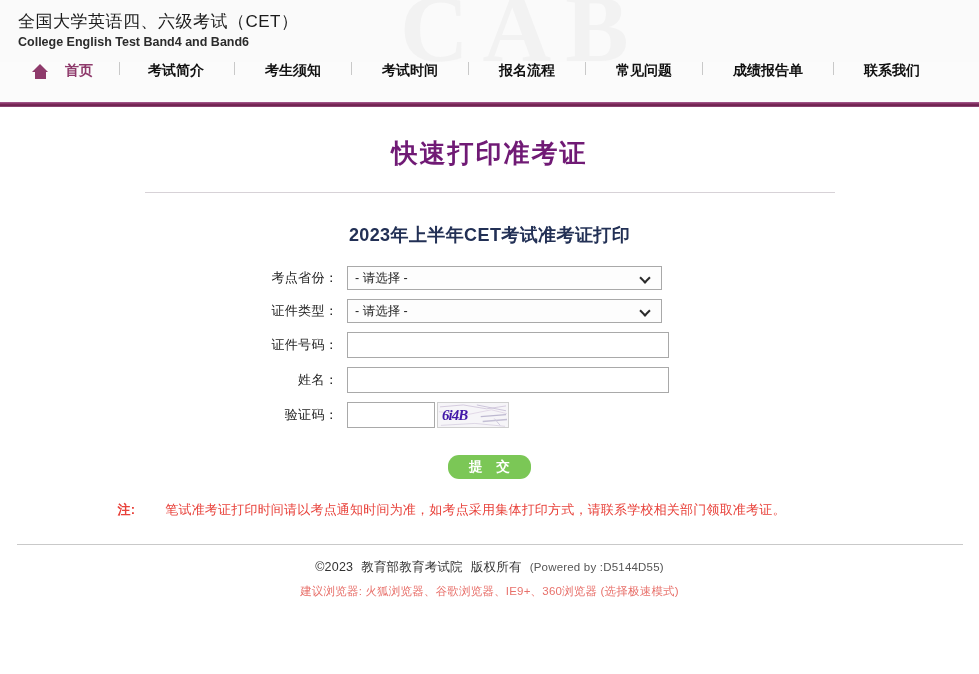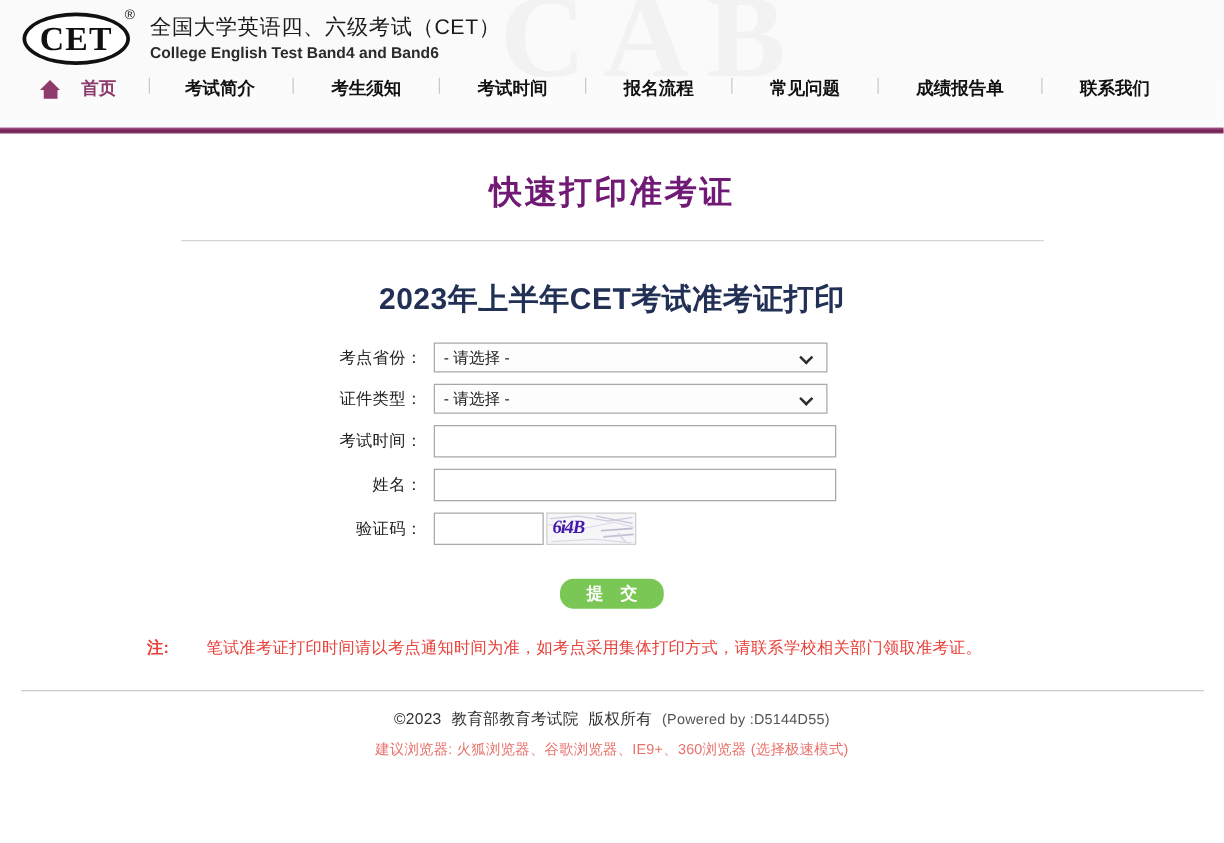--- a/index.html
+++ b/index.html
@@ -329,11 +329,6 @@
 <div class="header">
   <div class="header-watermark">CAB</div>
   <div class="header-inner">
-    <div class="logo-wrap">
-      <div class="logo-oval"></div>
-      <div class="logo-text">CET</div>
-      <div class="logo-reg">®</div>
-    </div>
     <div>
       <div class="site-title-cn">全国大学英语四、六级考试（CET）</div>
       <div class="site-title-en">College English Test Band4 and Band6</div>

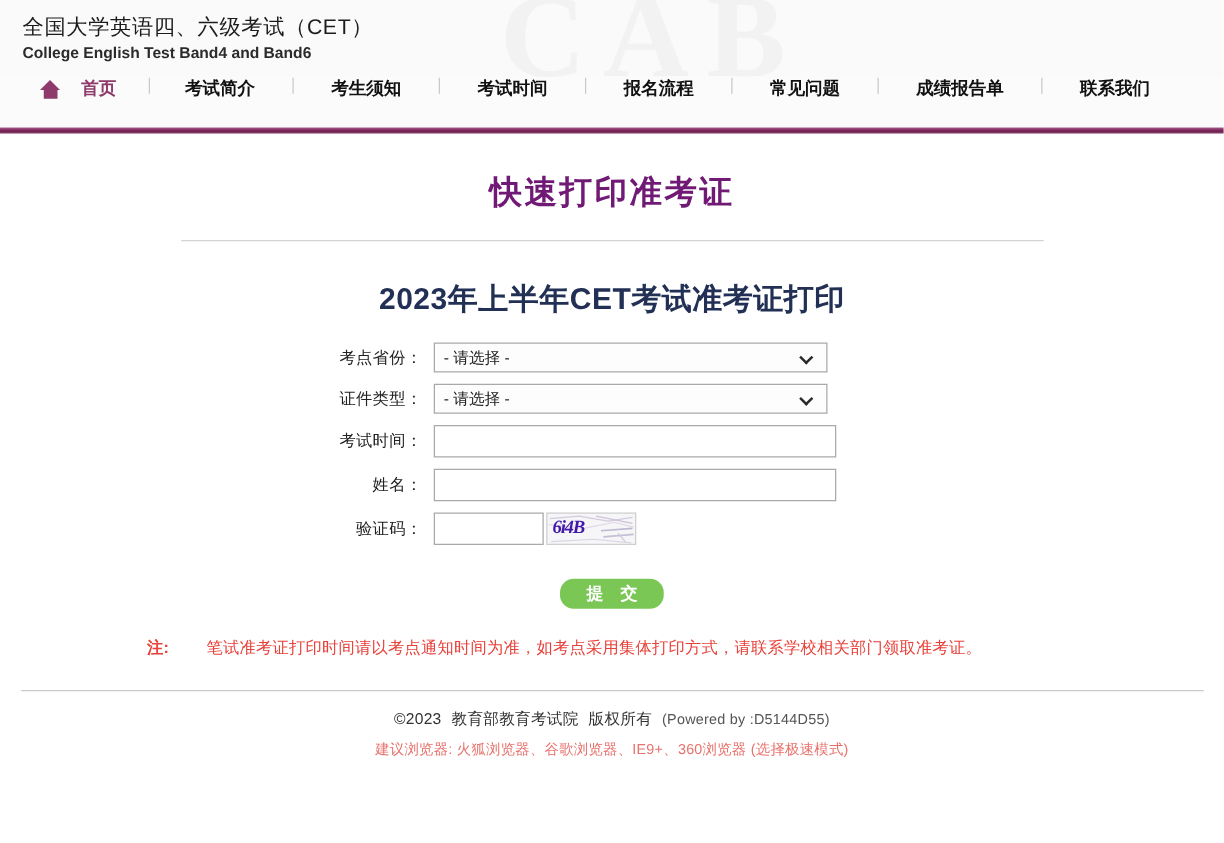--- a/index.html
+++ b/index.html
@@ -159,7 +159,7 @@
   }
   .form-title {
     text-align: center;
-    font-size: 24px;
+    font-size: 18px;
     font-weight: bold;
     color: #223055;
     letter-spacing: .4px;

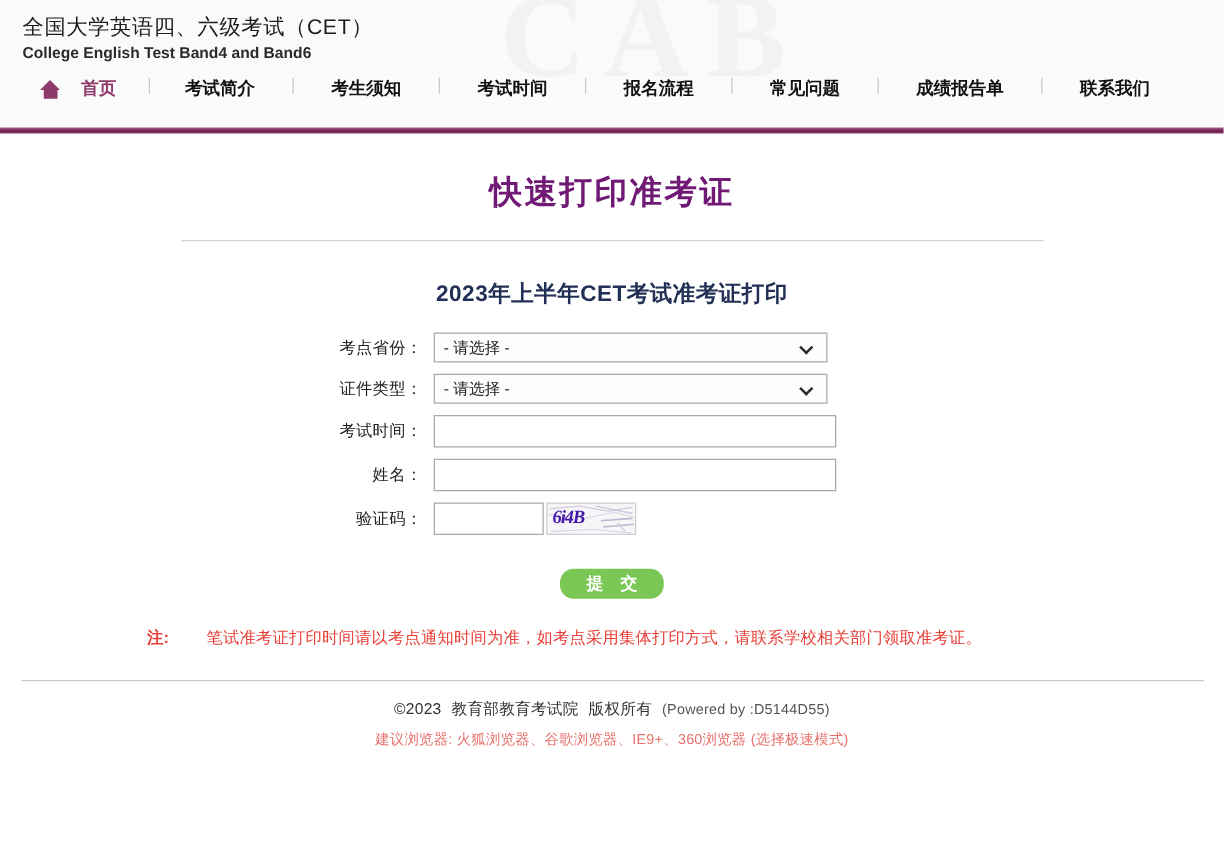--- a/index.html
+++ b/index.html
@@ -384,7 +384,7 @@
     </div>
 
     <div class="form-row">
-      <div class="form-label">考试时间：</div>
+      <div class="form-label">证件号码：</div>
       <input class="field-text" type="text" value="" style="">
     </div>
 

